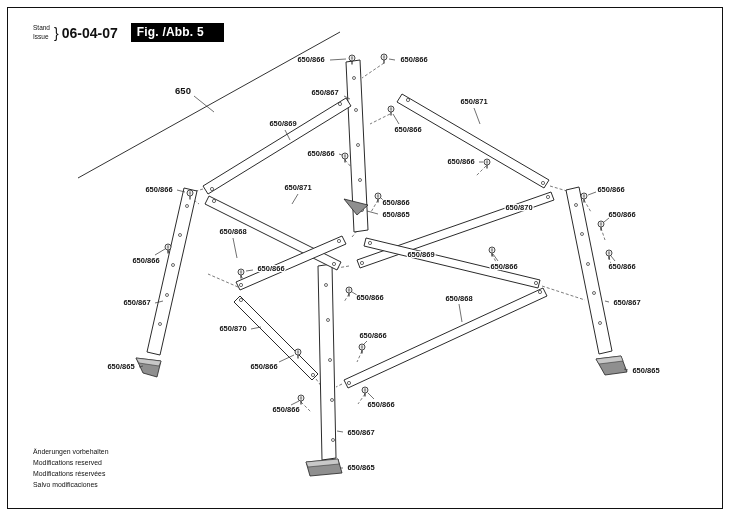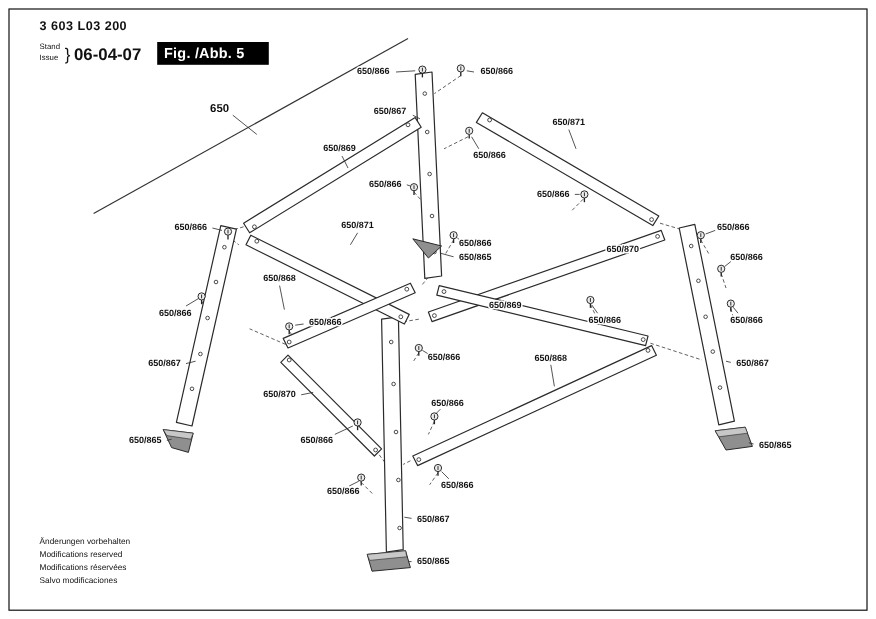--- a/index.html
+++ b/index.html
@@ -39,7 +39,6 @@
   <div class="frame"></div>
 
   <div class="header">
-    <div class="part-number">3 603 L03 200</div>
     <div class="issue-row">
       <div class="issue-labels">
         <span>Stand</span>

